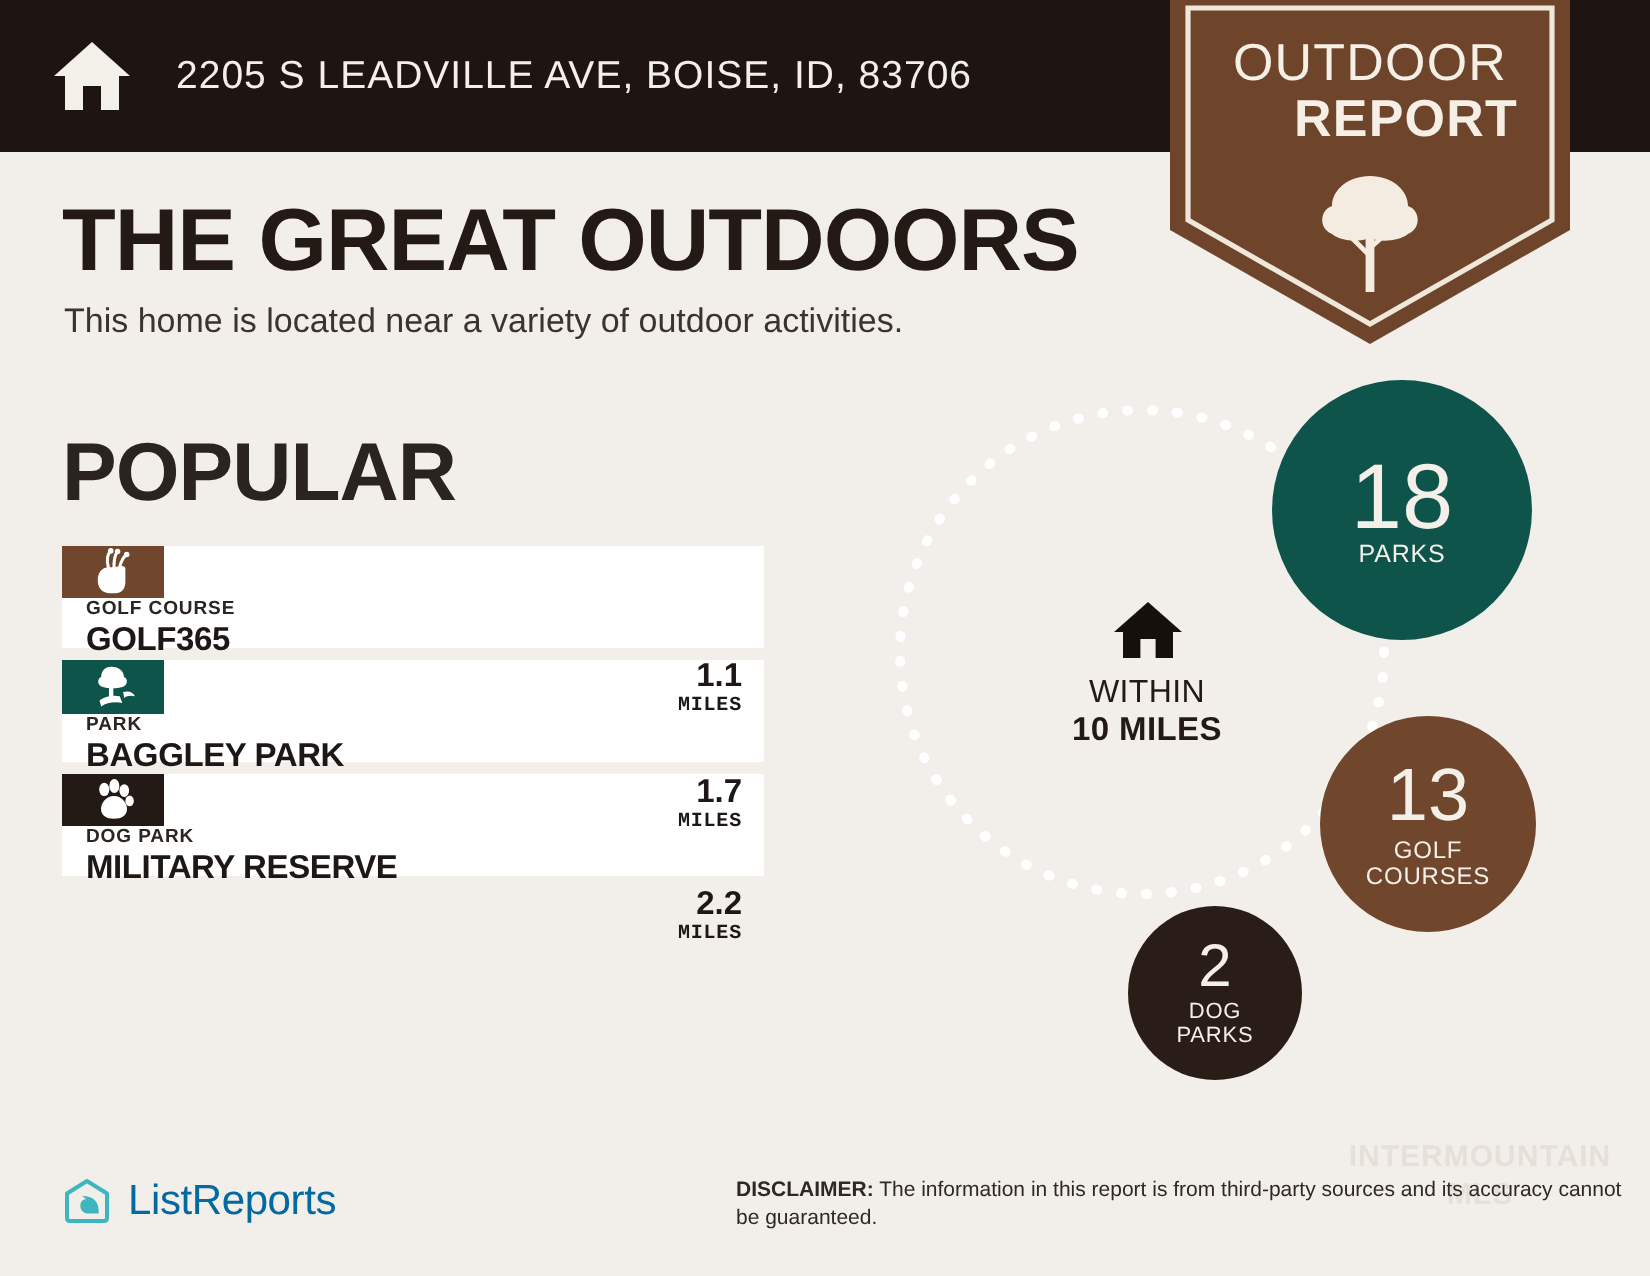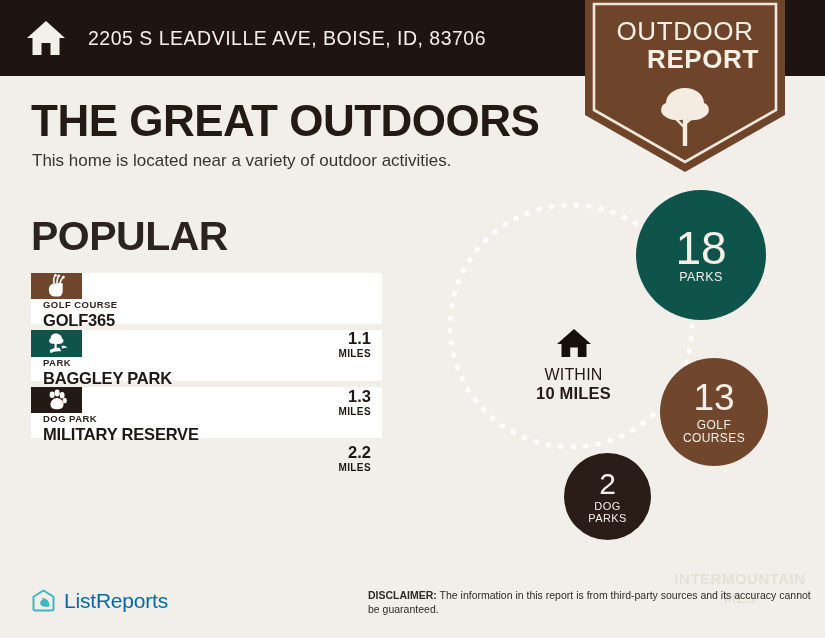--- a/index.html
+++ b/index.html
@@ -154,6 +154,7 @@
     letter-spacing: 0.4px;
     color: #1d1715;
     line-height: 1.3;
+    font-family: Liberation Mono, monospace;
   }
 
   

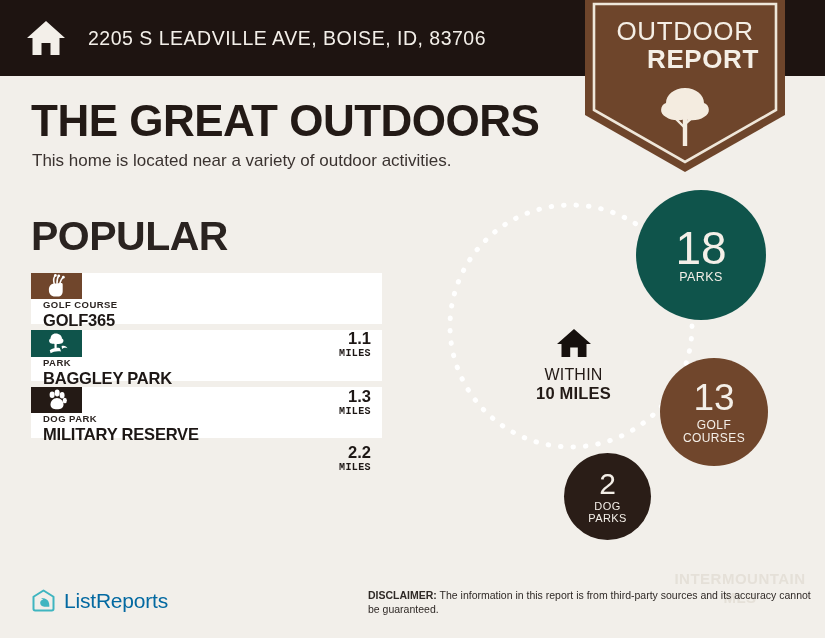--- a/index.html
+++ b/index.html
@@ -173,7 +173,7 @@
   .center-label {
     position: absolute;
     left: 96px;
-    top: 152px;
+    top: 124px;
     width: 105px;
     text-align: center;
   }

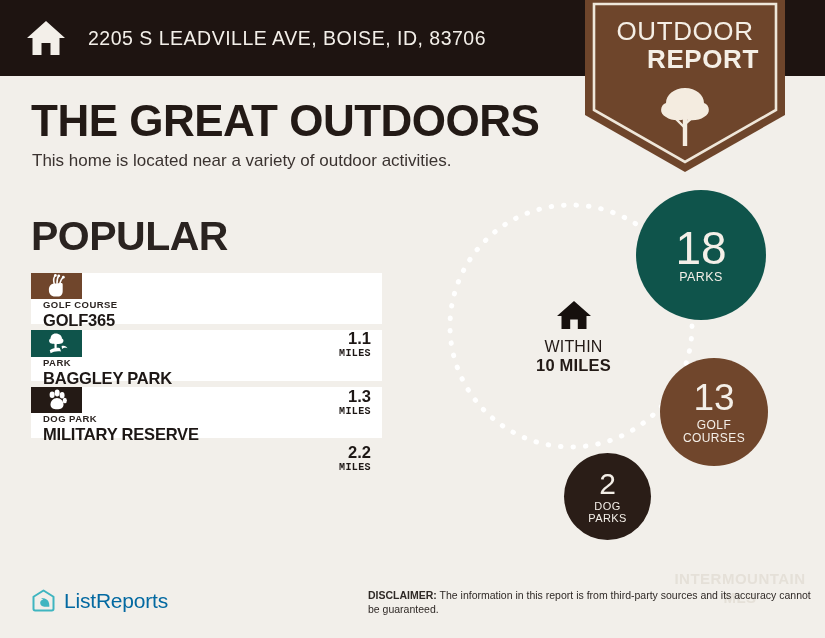--- a/index.html
+++ b/index.html
@@ -340,7 +340,7 @@
       <span class="poi-name">BAGGLEY PARK</span>
     </div>
     <div class="poi-dist">
-      <span class="poi-dist-num">1.3</span>
+      <span class="poi-dist-num">1.7</span>
       <span class="poi-dist-unit">MILES</span>
     </div>
   </div>

